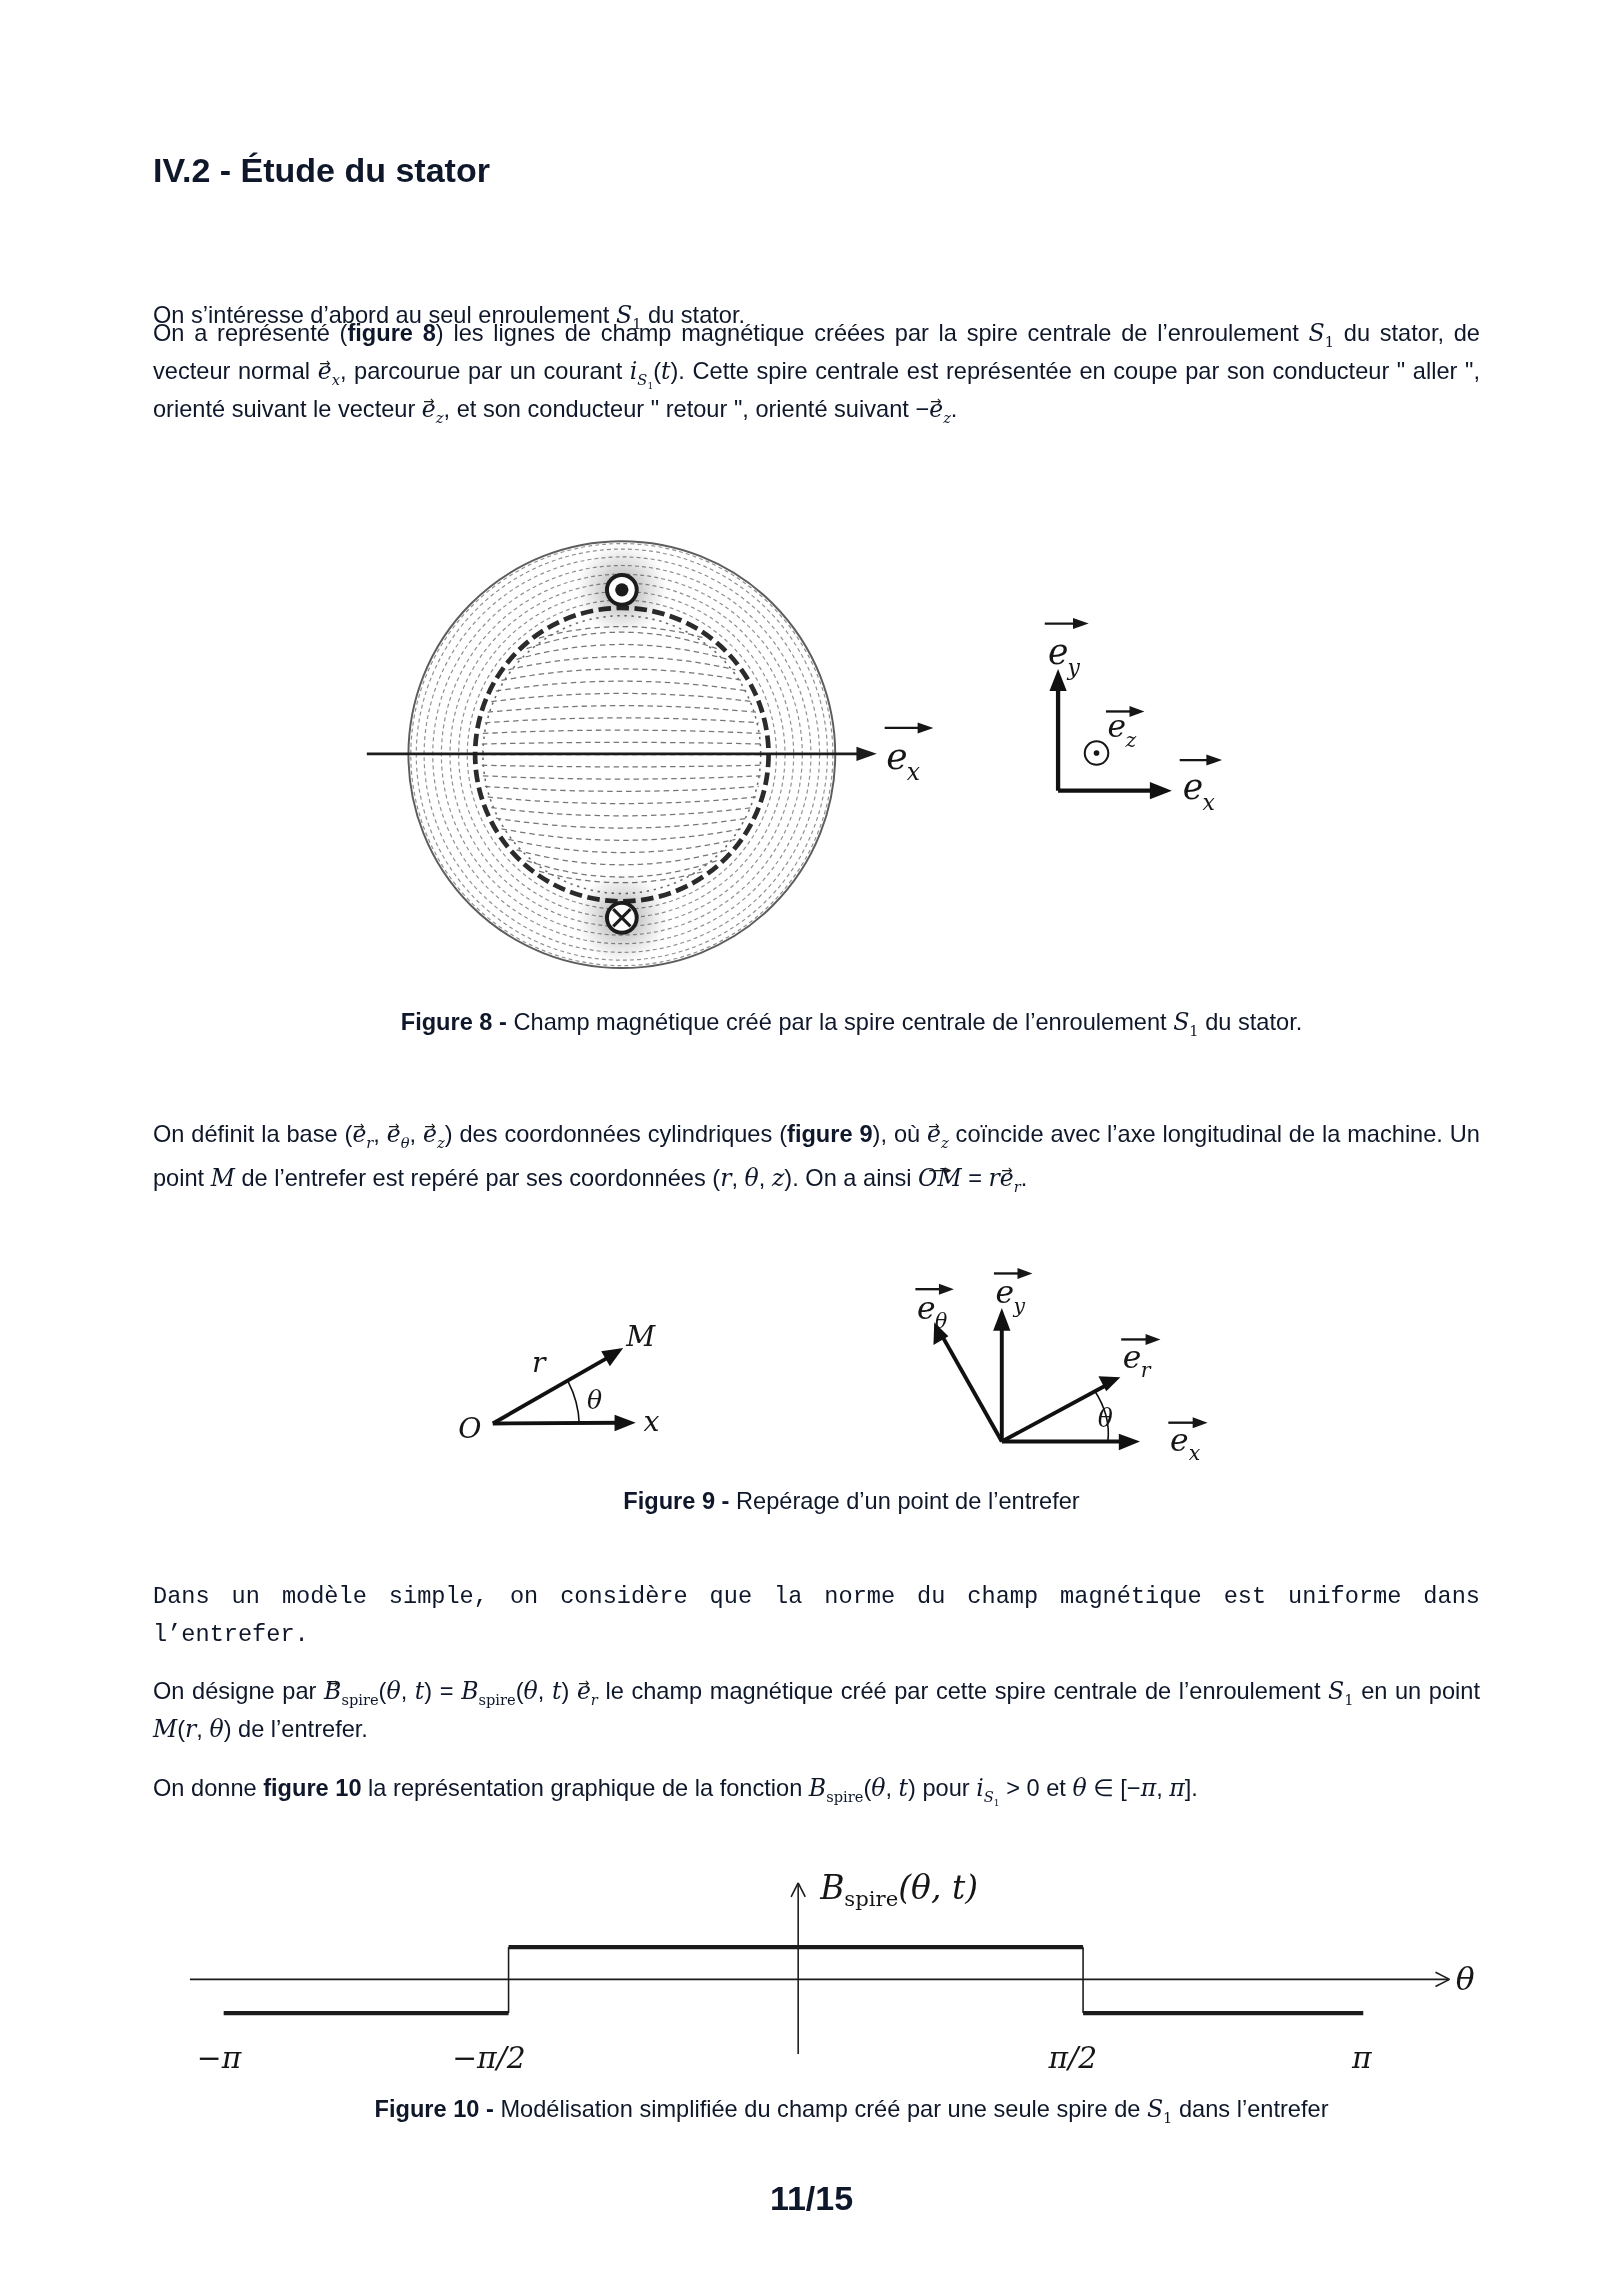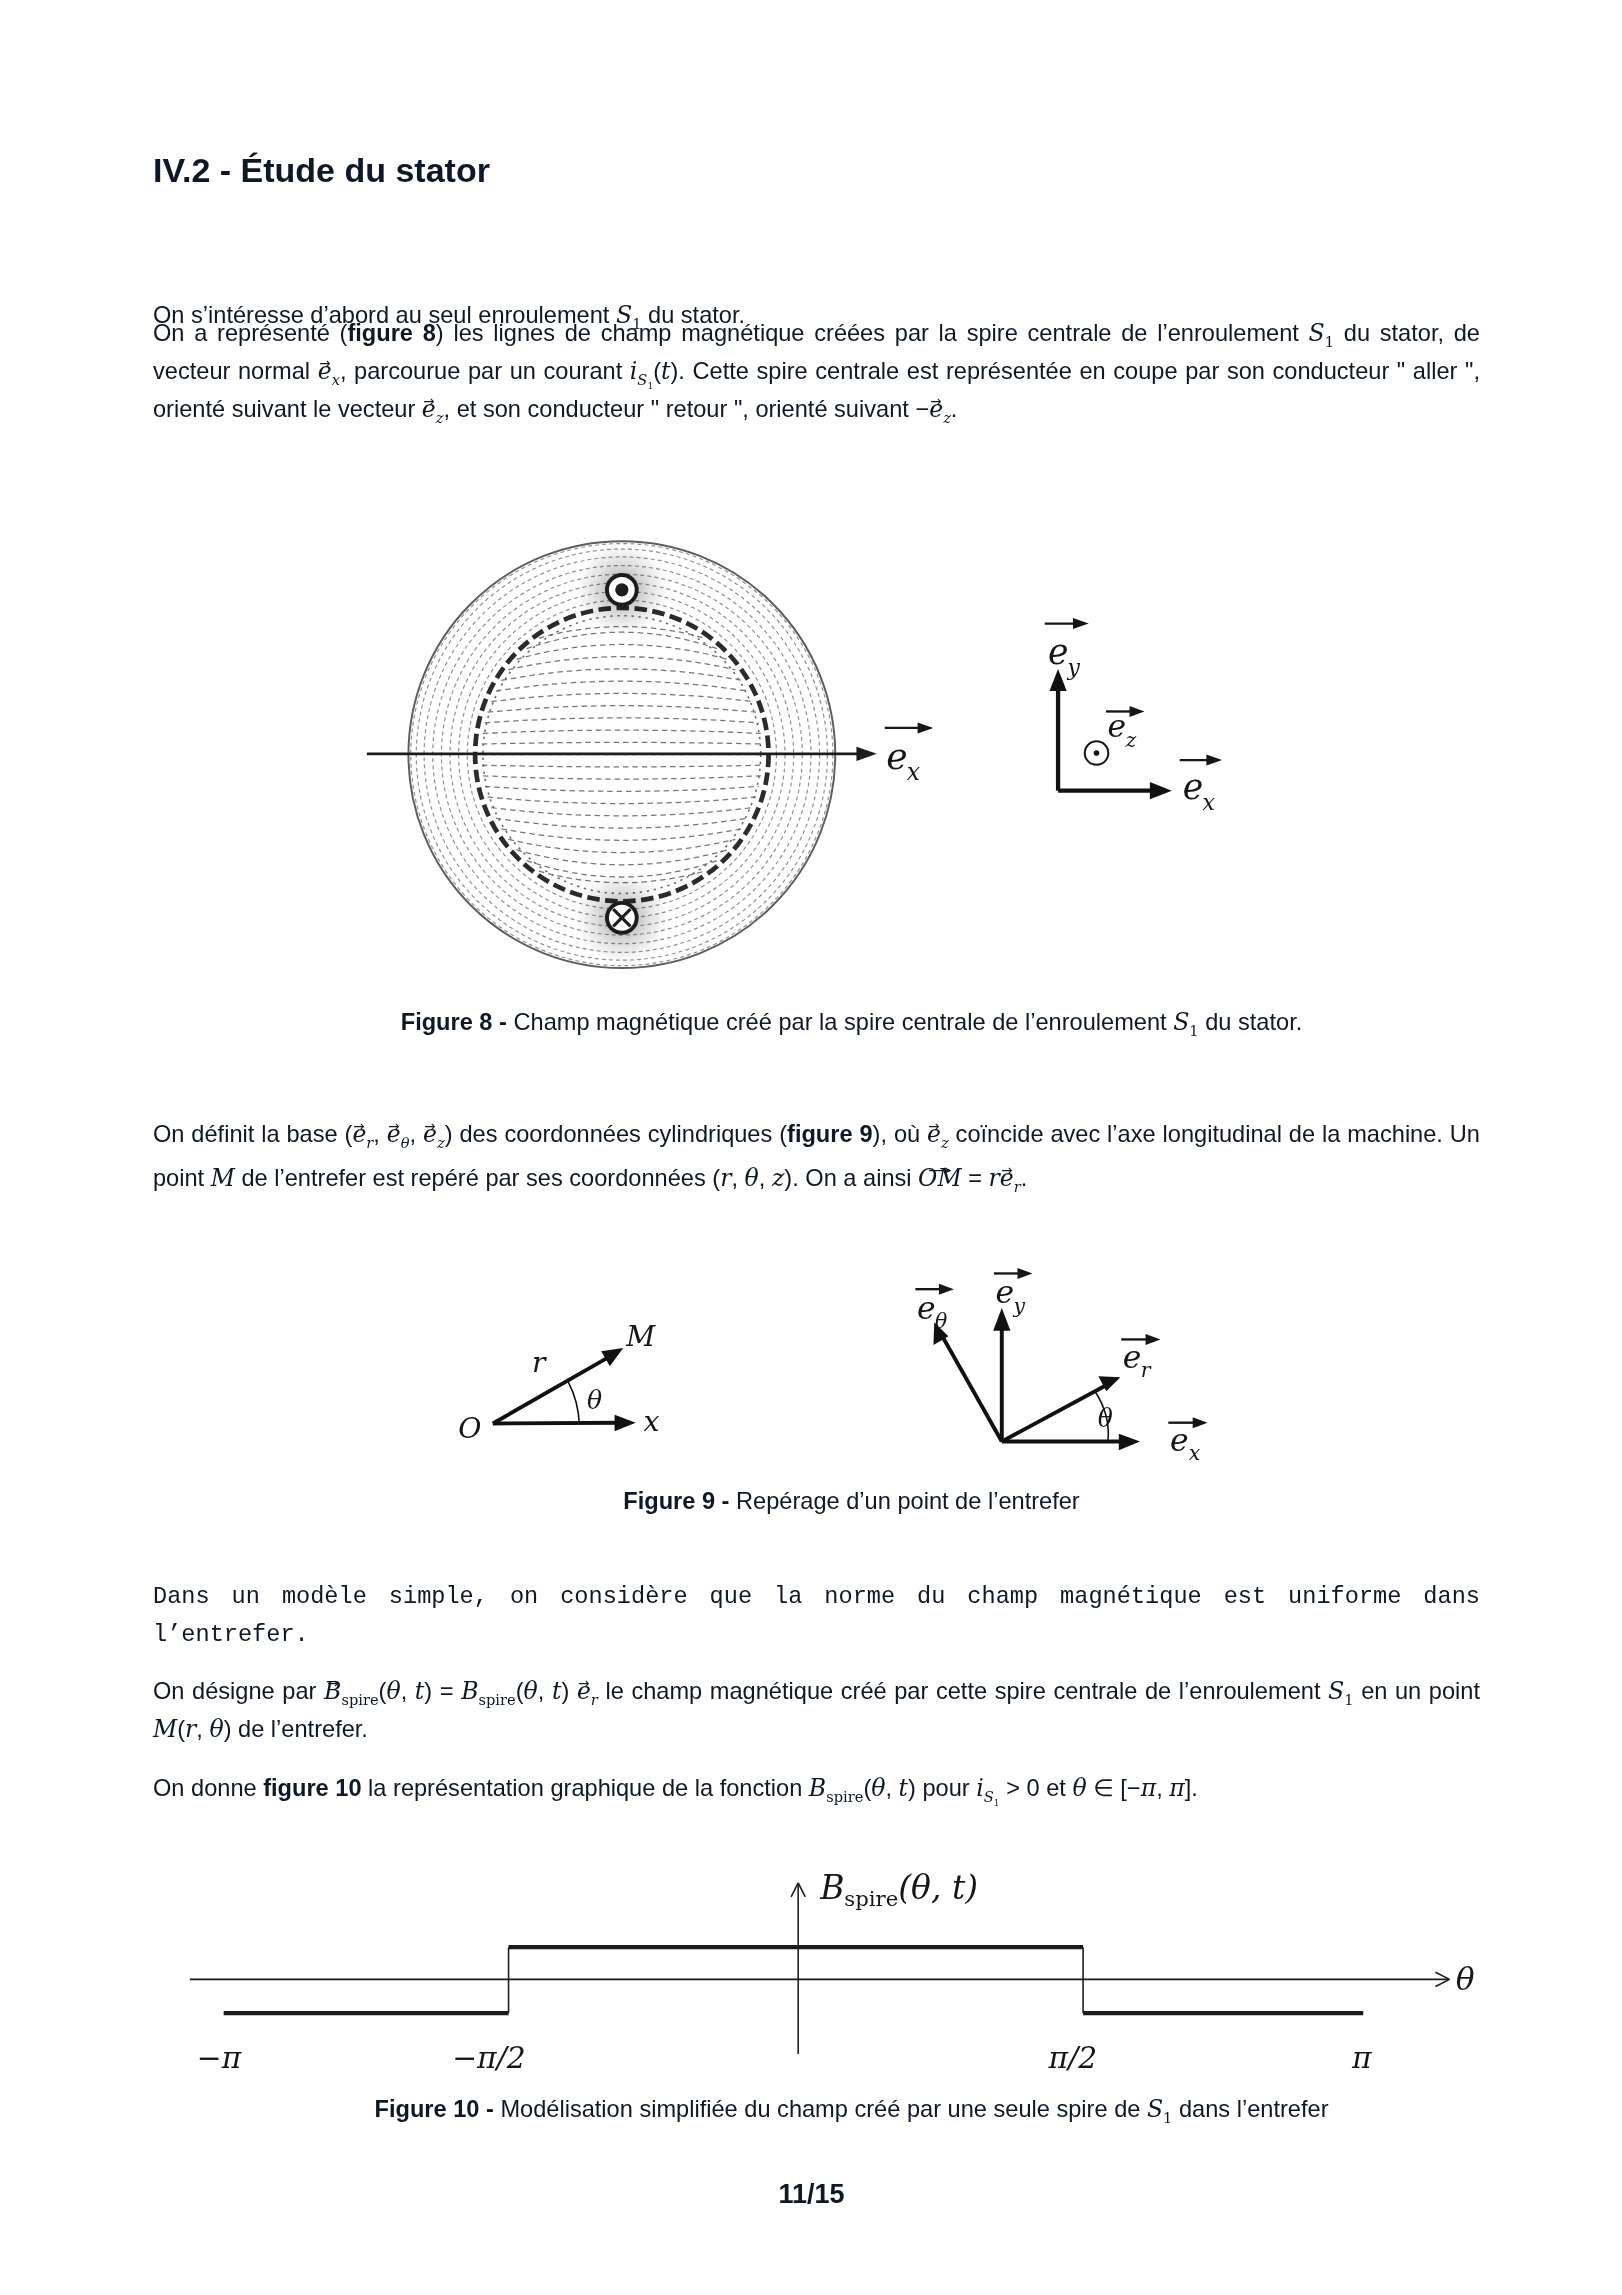--- a/index.html
+++ b/index.html
@@ -13,7 +13,7 @@
   .body-text{font-size:23.6px;line-height:38px;text-align:justify;}
   .single{text-align:left;}
   .caption{font-size:23.6px;text-align:center;width:100%;padding-left:40px;}
-  .pagenum{font-size:27px;font-weight:bold;text-align:center;width:100%;}
+  .pagenum{font-size:34px;font-weight:bold;text-align:center;width:100%;}
   
   .m{font-family:"DejaVu Serif",serif;font-style:italic;}
   .rm{font-family:"DejaVu Serif",serif;font-style:normal;}

